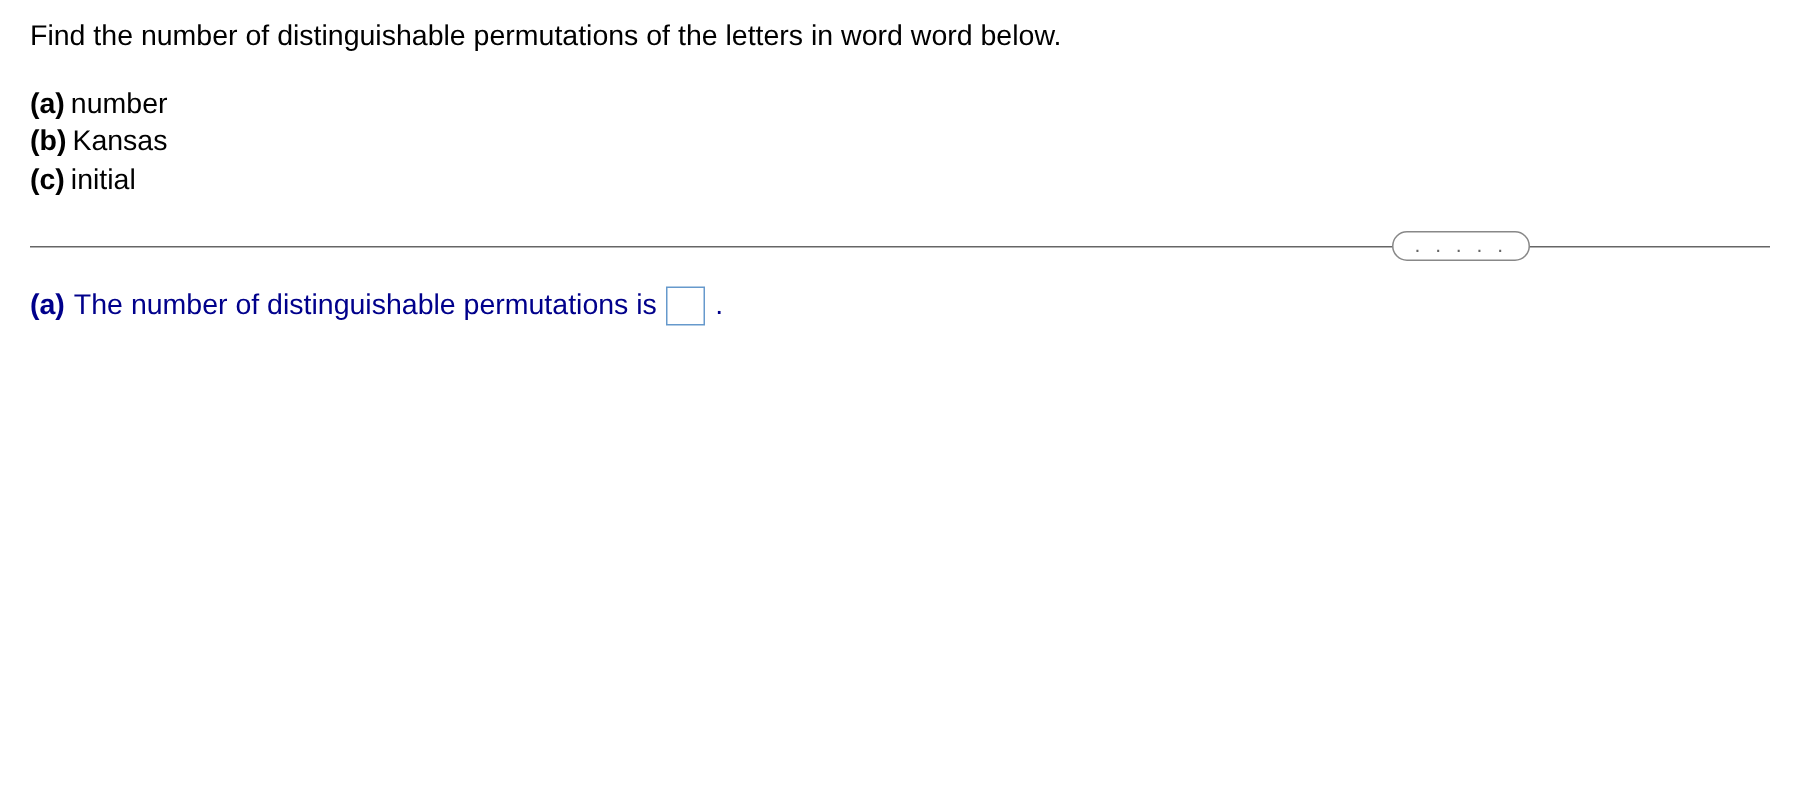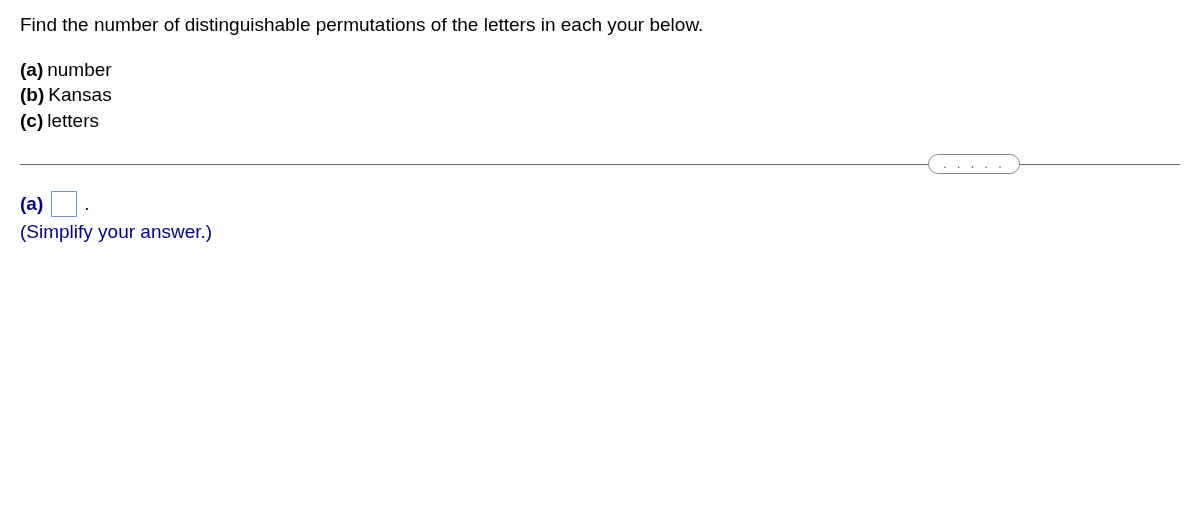--- a/index.html
+++ b/index.html
@@ -91,7 +91,7 @@
 </head>
 <body>
 
-<div class="question-intro">Find the number of distinguishable permutations of the letters in each your below.</div>
+<div class="question-intro">Find the number of distinguishable permutations of the letters in word word below.</div>
 
 <div class="parts-list">
   <div class="part-item">

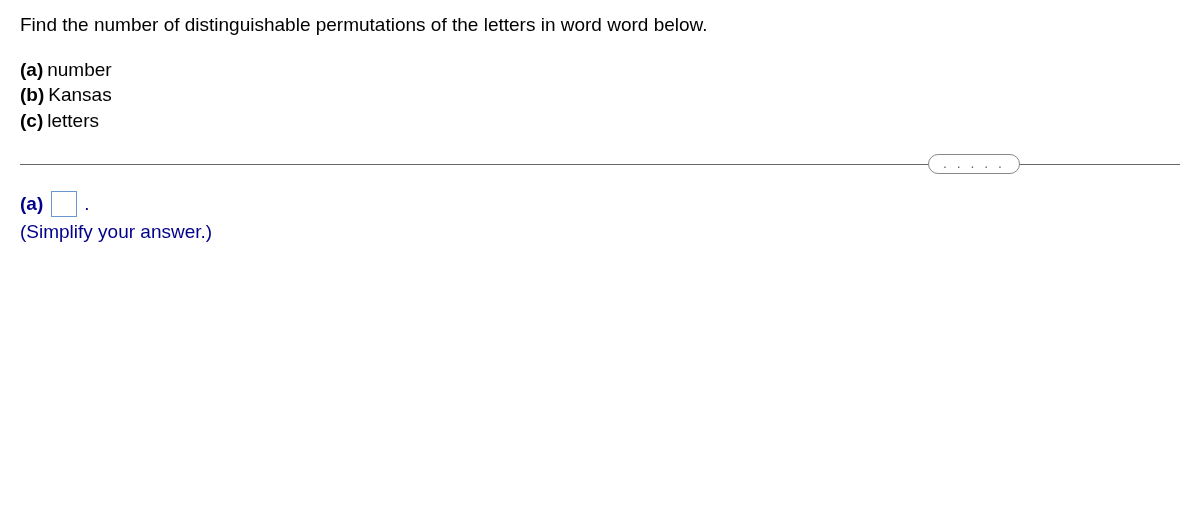--- a/index.html
+++ b/index.html
@@ -104,7 +104,7 @@
   </div>
   <div class="part-item">
     <span class="part-label">(c)</span>
-    <span>letters</span>
+    <span>initial</span>
   </div>
 </div>
 

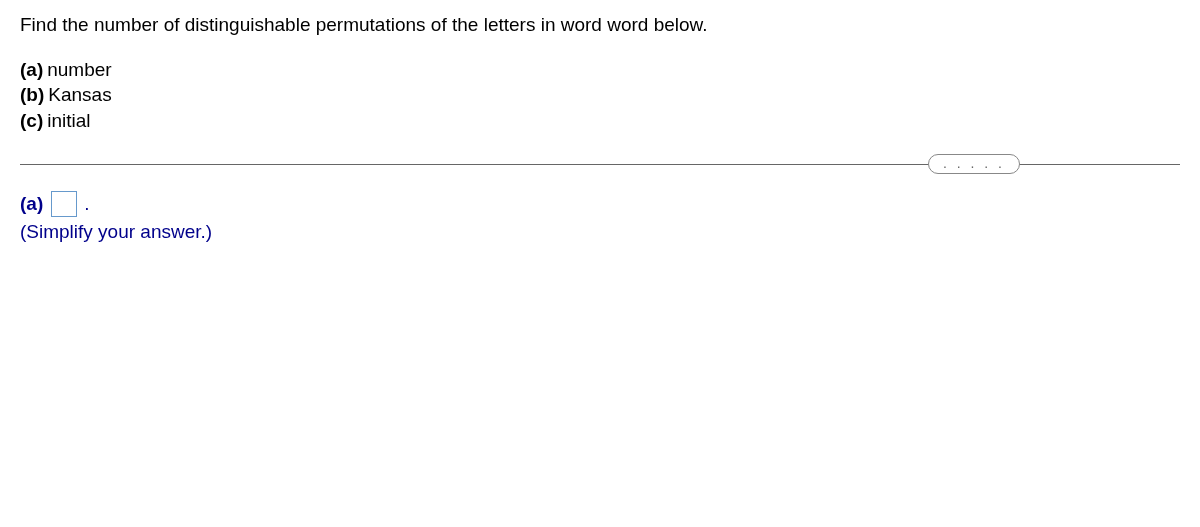--- a/index.html
+++ b/index.html
@@ -116,6 +116,7 @@
 <div class="answer-block">
   <div class="answer-line">
     <span class="answer-part-label">(a)</span>
+    <span>The number of distinguishable permutations is</span>
     <input type="text" class="answer-input" value="" style="">
     <span class="answer-period">.</span>
   </div>

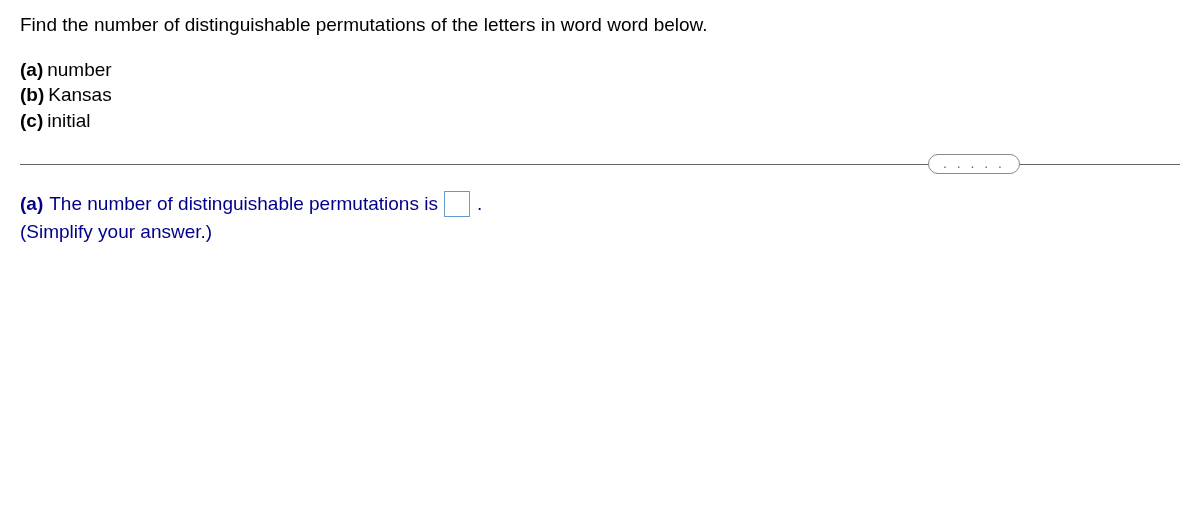--- a/index.html
+++ b/index.html
@@ -120,7 +120,6 @@
     <input type="text" class="answer-input" value="" style="">
     <span class="answer-period">.</span>
   </div>
-  <div class="simplify-note">(Simplify your answer.)</div>
 </div>
 
 </body></html>

